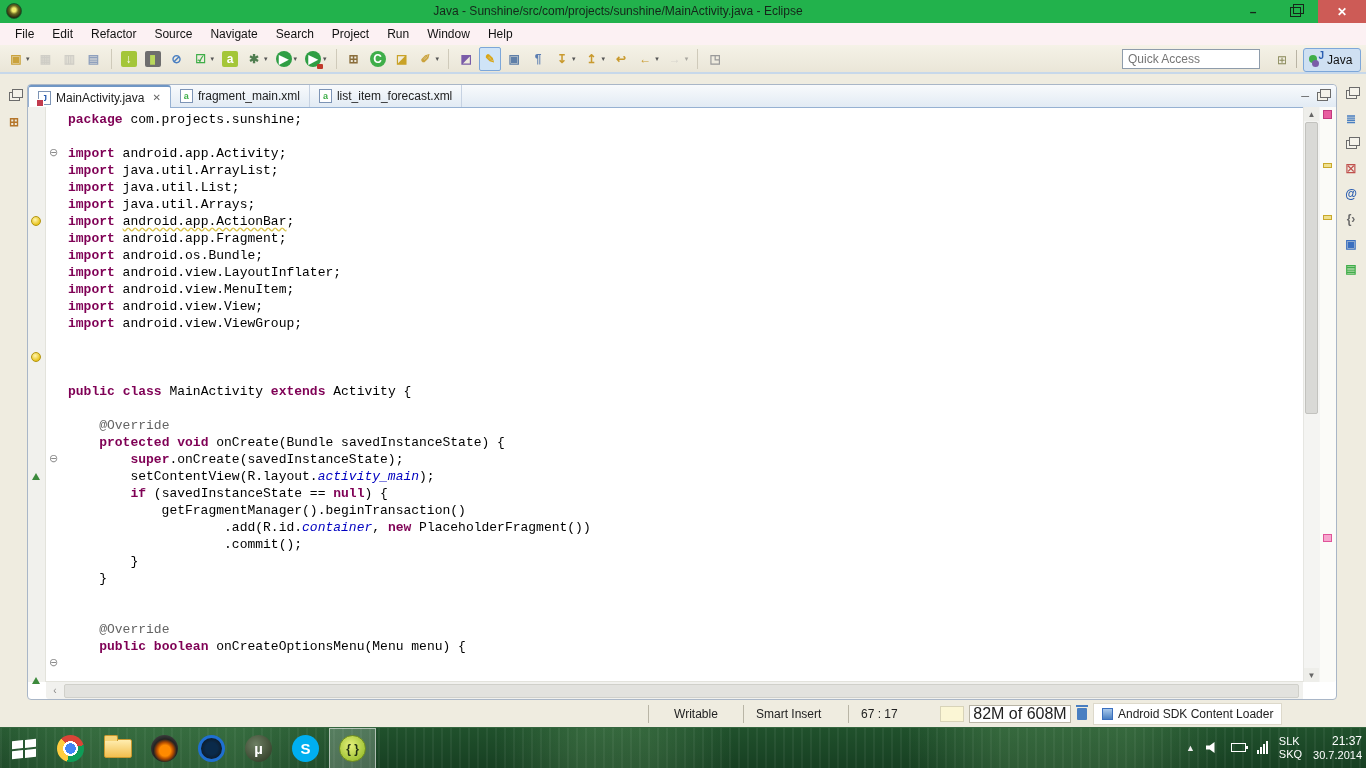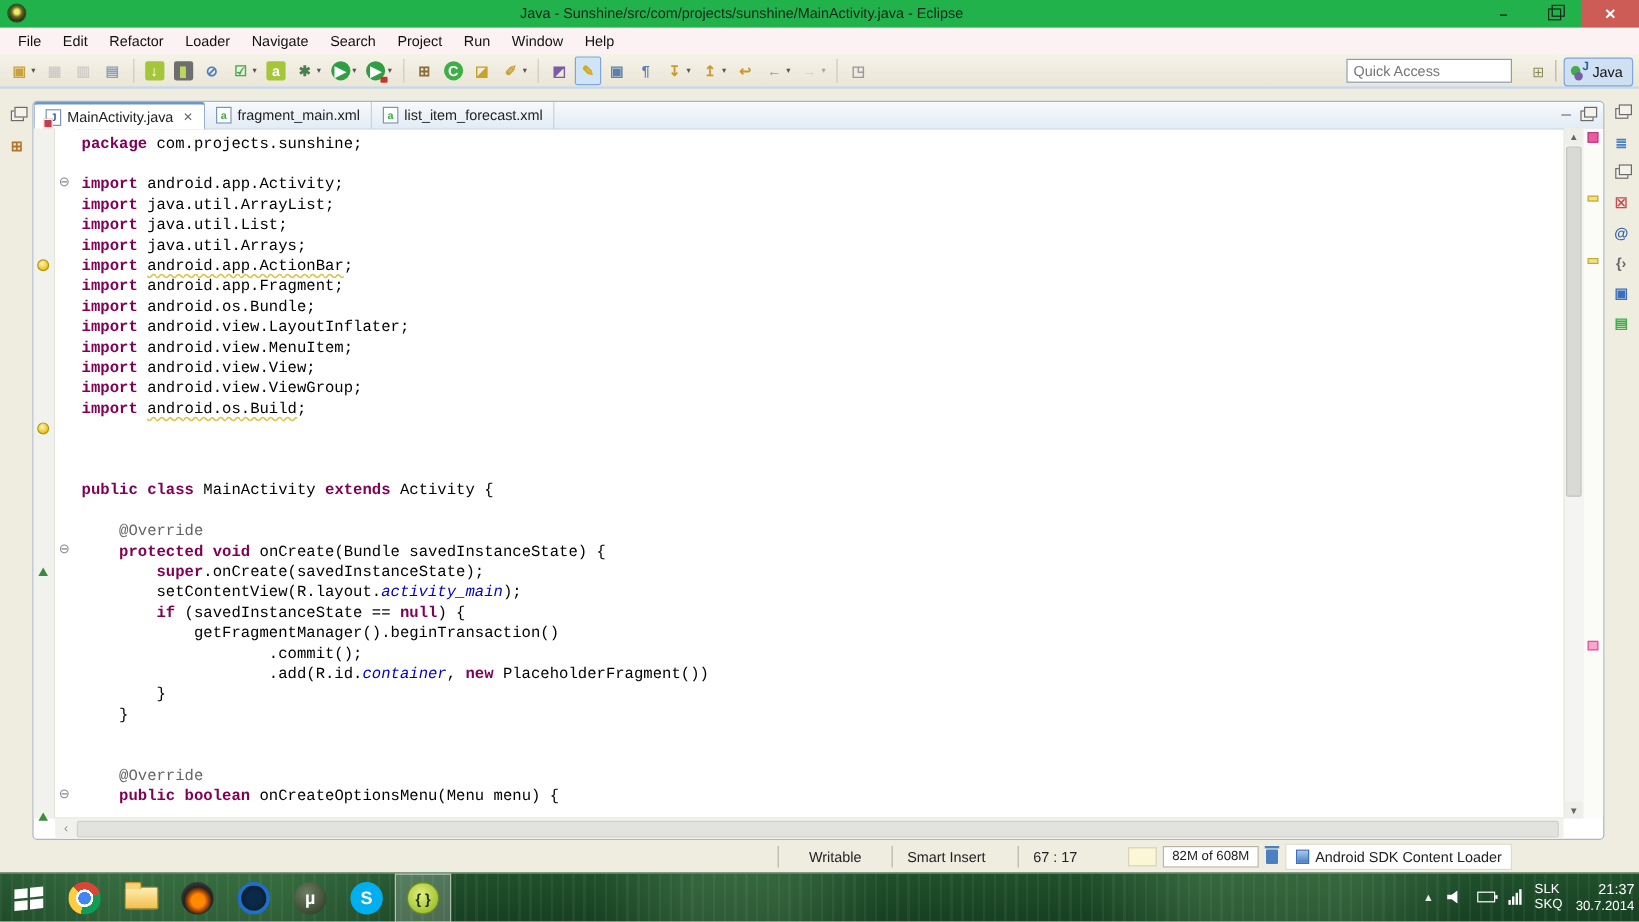--- a/index.html
+++ b/index.html
@@ -179,7 +179,7 @@
     <div class="menu-item">File</div>
     <div class="menu-item">Edit</div>
     <div class="menu-item">Refactor</div>
-    <div class="menu-item">Loader</div>
+    <div class="menu-item">Source</div>
     <div class="menu-item">Navigate</div>
     <div class="menu-item">Search</div>
     <div class="menu-item">Project</div>

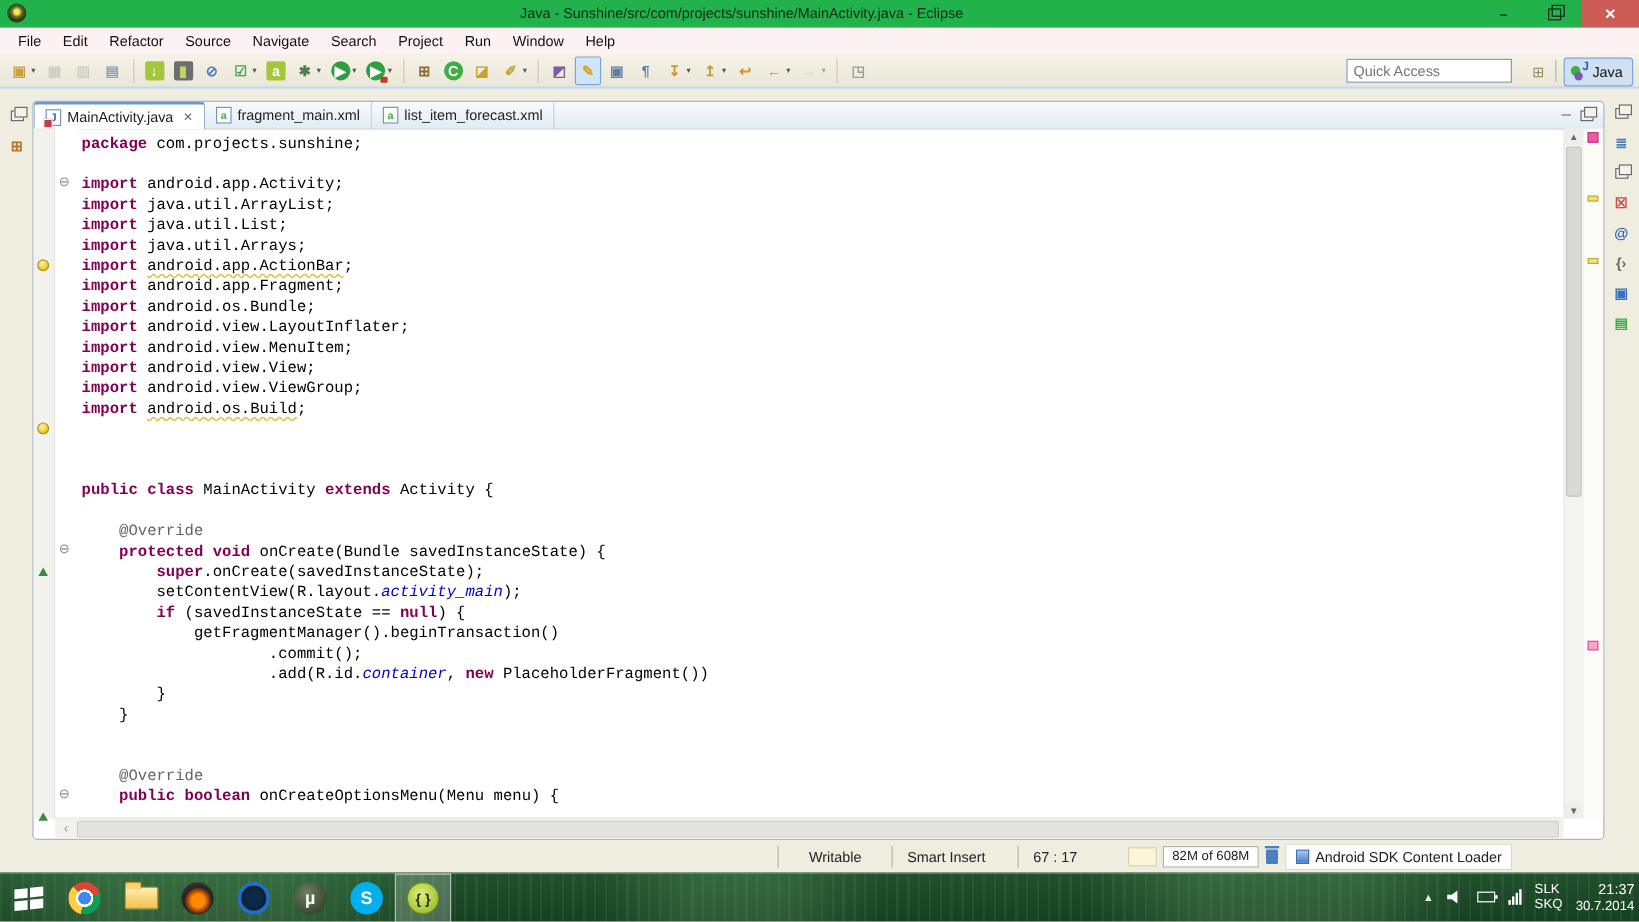--- a/index.html
+++ b/index.html
@@ -370,7 +370,6 @@
       <div class="line"><span class="k">import</span><span class="pl"> android.view.MenuItem;</span></div>
       <div class="line"><span class="k">import</span><span class="pl"> android.view.View;</span></div>
       <div class="line"><span class="k">import</span><span class="pl"> android.view.ViewGroup;</span></div>
-      <div class="line"><span class="k">import</span><span class="pl"> </span><span class="wn">android.os.Build</span><span class="pl">;</span></div>
       <div class="line"></div>
       <div class="line"></div>
       <div class="line"></div>

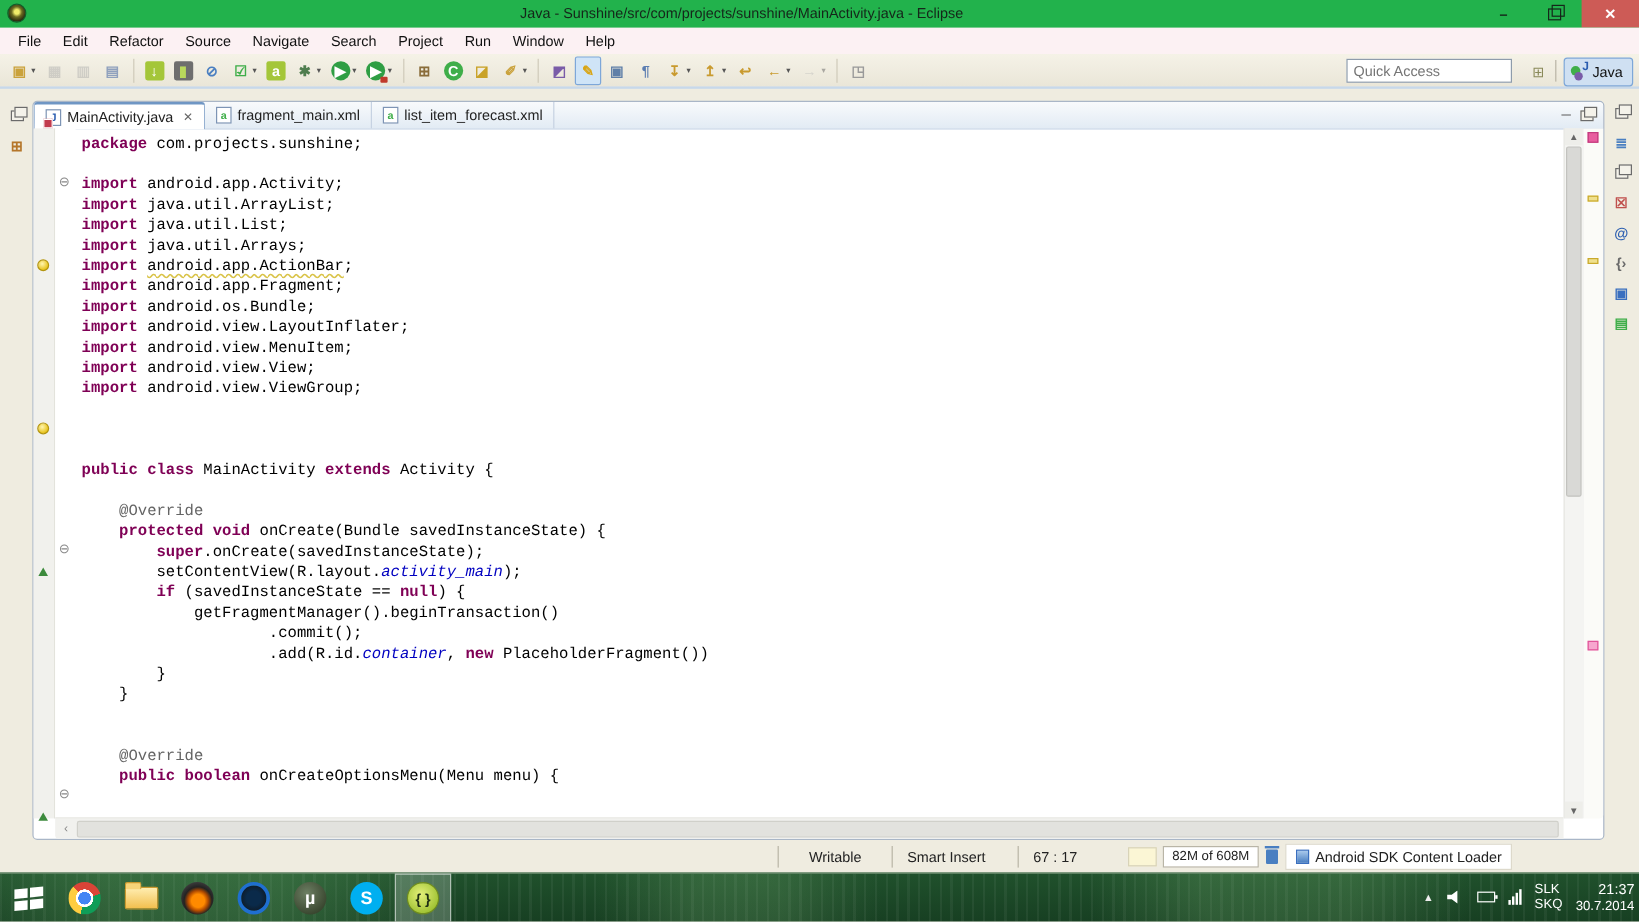--- a/index.html
+++ b/index.html
@@ -381,8 +381,8 @@
       <div class="line"><span class="pl">        setContentView(R.layout.</span><span class="st">activity_main</span><span class="pl">);</span></div>
       <div class="line"><span class="pl">        </span><span class="k">if</span><span class="pl"> (savedInstanceState == </span><span class="k">null</span><span class="pl">) {</span></div>
       <div class="line"><span class="pl">            getFragmentManager().beginTransaction()</span></div>
+      <div class="line"><span class="pl">                    .add(R.id.</span><span class="st">container</span><span class="pl">, </span><span class="k">new</span><span class="pl"> PlaceholderFragment())</span></div>
       <div class="line"><span class="pl">                    .commit();</span></div>
-      <div class="line"><span class="pl">                    .add(R.id.</span><span class="st">container</span><span class="pl">, </span><span class="k">new</span><span class="pl"> PlaceholderFragment())</span></div>
       <div class="line"><span class="pl">        }</span></div>
       <div class="line"><span class="pl">    }</span></div>
       <div class="line"></div>

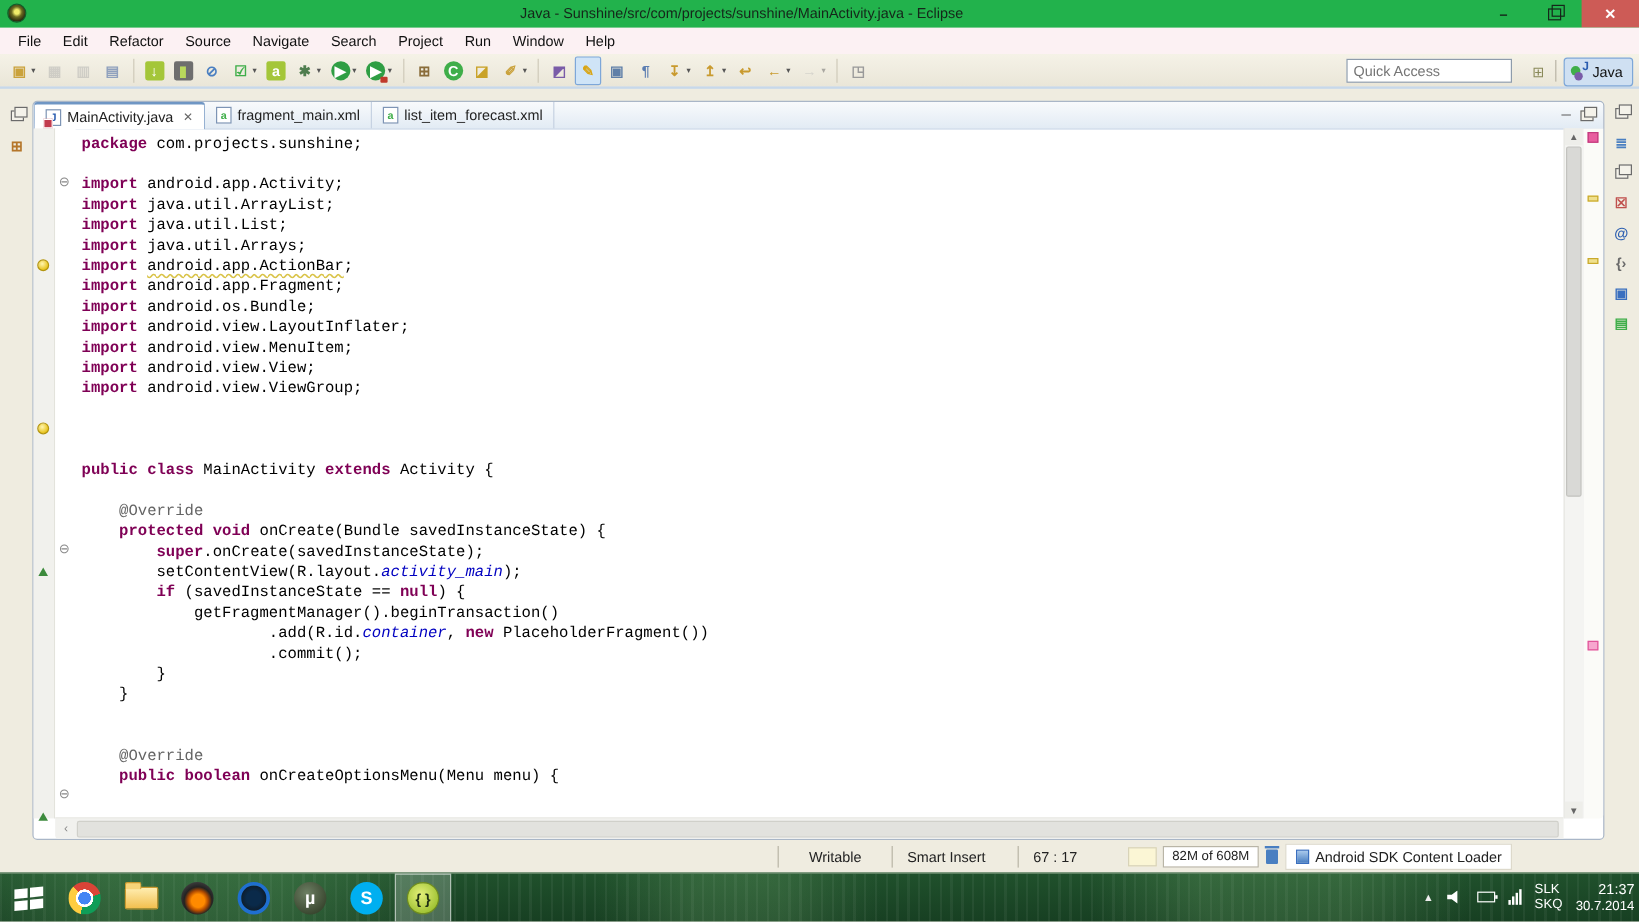--- a/index.html
+++ b/index.html
@@ -112,8 +112,8 @@
   .sb-cell{padding:0 12px;white-space:nowrap;}
   .sb-spacer{width:648px;}
   .sb-pale{width:24px;height:16px;background:#fbf6d5;border:1px solid #d8d3b8;margin-left:12px;box-sizing:border-box;}
-  .sb-heap{width:80px;height:18px;background:#fff;border:1px solid #b9b5a6;margin-left:5px;
-    display:flex;align-items:center;justify-content:center;font-size:11px;color:#222;box-sizing:border-box;}
+  .sb-heap{width:102px;height:18px;background:#fff;border:1px solid #b9b5a6;margin-left:5px;
+    display:flex;align-items:center;justify-content:center;font-size:16px;color:#222;box-sizing:border-box;}
   .sb-trash{width:10px;height:12px;background:#4a7fc1;border-radius:1px;margin-left:6px;position:relative;}
   .sb-trash:before{content:"";position:absolute;left:-1px;top:-3px;width:12px;height:2px;background:#4a7fc1;}
   .sb-job{height:20px;background:#fff;border:1px solid #ddd9cb;display:flex;align-items:center;gap:5px;

